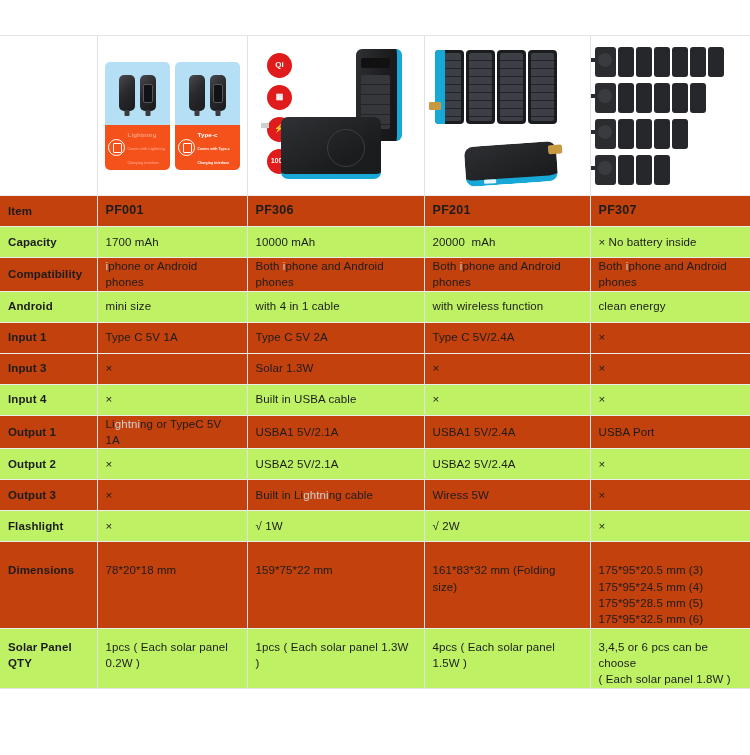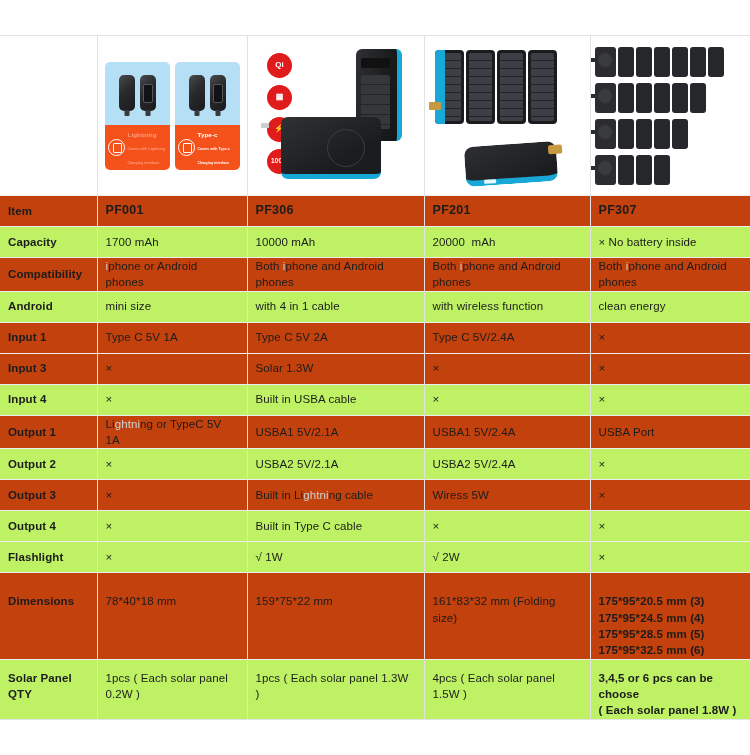--- a/index.html
+++ b/index.html
@@ -336,13 +336,6 @@
         <td class="xmark">×</td>
       </tr>
 
-      <tr class="data plain">
-        <td class="col-label">Output 4</td>
-        <td class="xmark">×</td>
-        <td>Built in Type C cable</td>
-        <td class="xmark">×</td>
-        <td class="xmark">×</td>
-      </tr>
 
 
       <tr class="data plain">

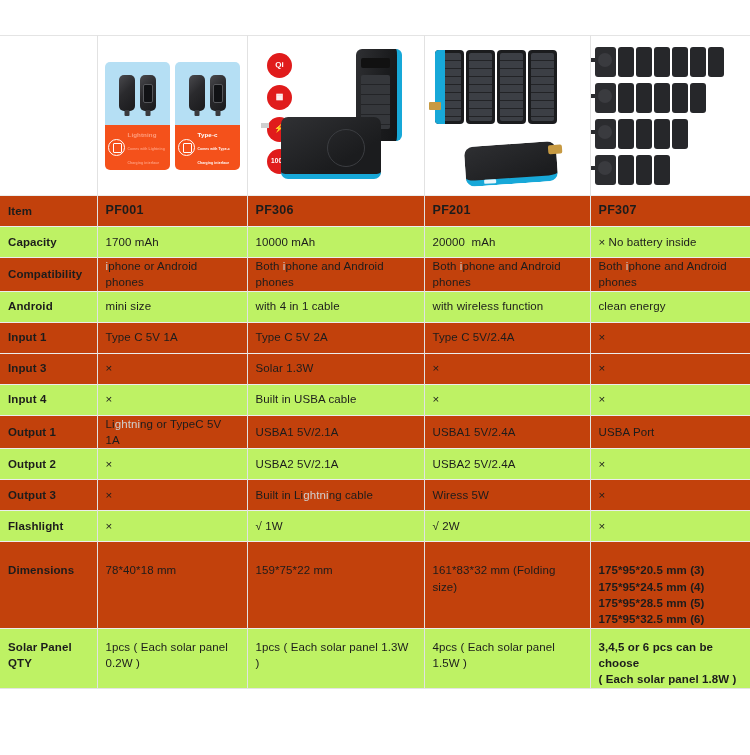--- a/index.html
+++ b/index.html
@@ -348,7 +348,7 @@
 
       <tr class="row-dims zebra">
         <td class="col-label">Dimensions</td>
-        <td>78*40*18 mm</td>
+        <td>78*20*18 mm</td>
         <td>159*75*22 mm</td>
         <td>161*83*32 mm (Folding size)</td>
         <td class="multiline">175*95*20.5 mm (3)

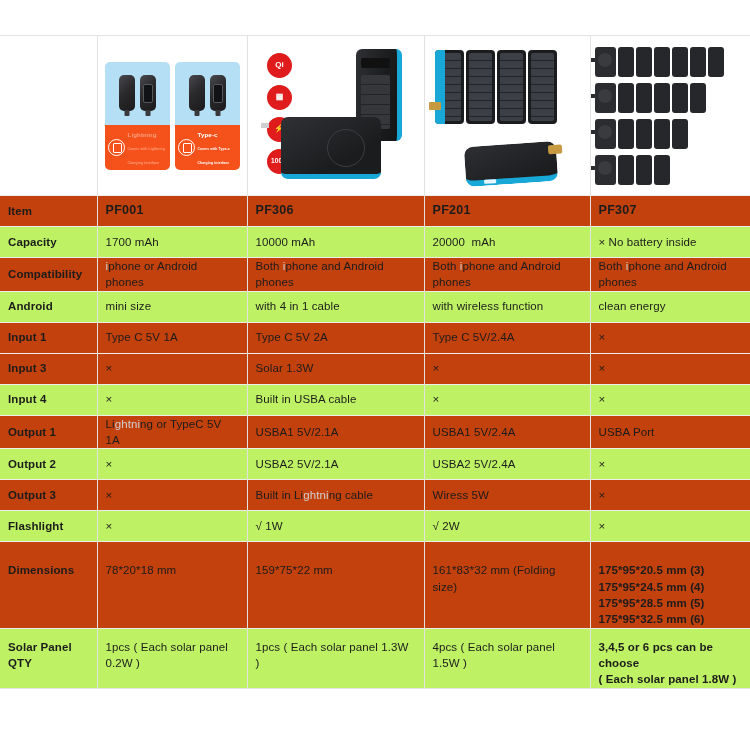--- a/index.html
+++ b/index.html
@@ -55,7 +55,7 @@
   tr.row-dims td { height: 62px; vertical-align: top; padding-top: 20px; }
   tr.row-qty td { height: 57px; vertical-align: top; padding-top: 10px; }
 
-  .multiline { white-space: pre-line; line-height: 1.47; font-weight: bold; }
+  .multiline { white-space: pre-line; line-height: 1.47; }
   .faded { color: #cfcfcf; }
   .xmark { font-size: 11px; color: #333; }
 

